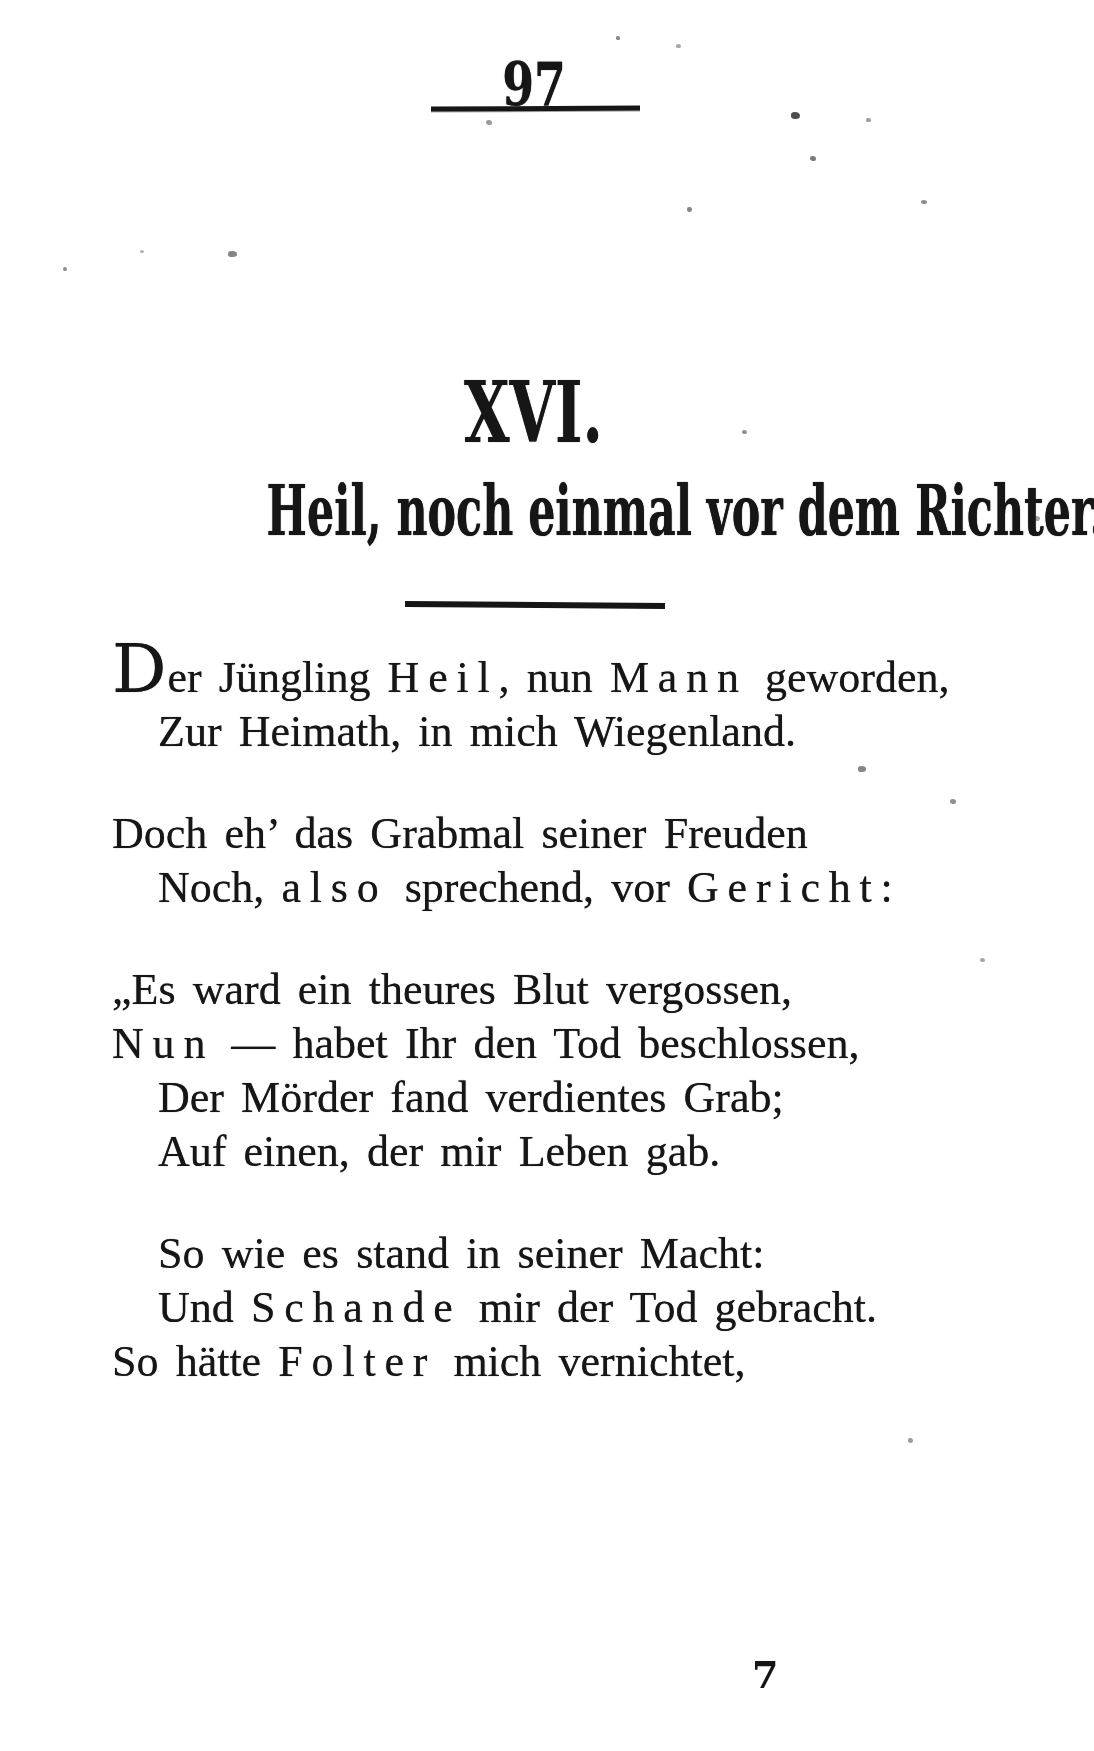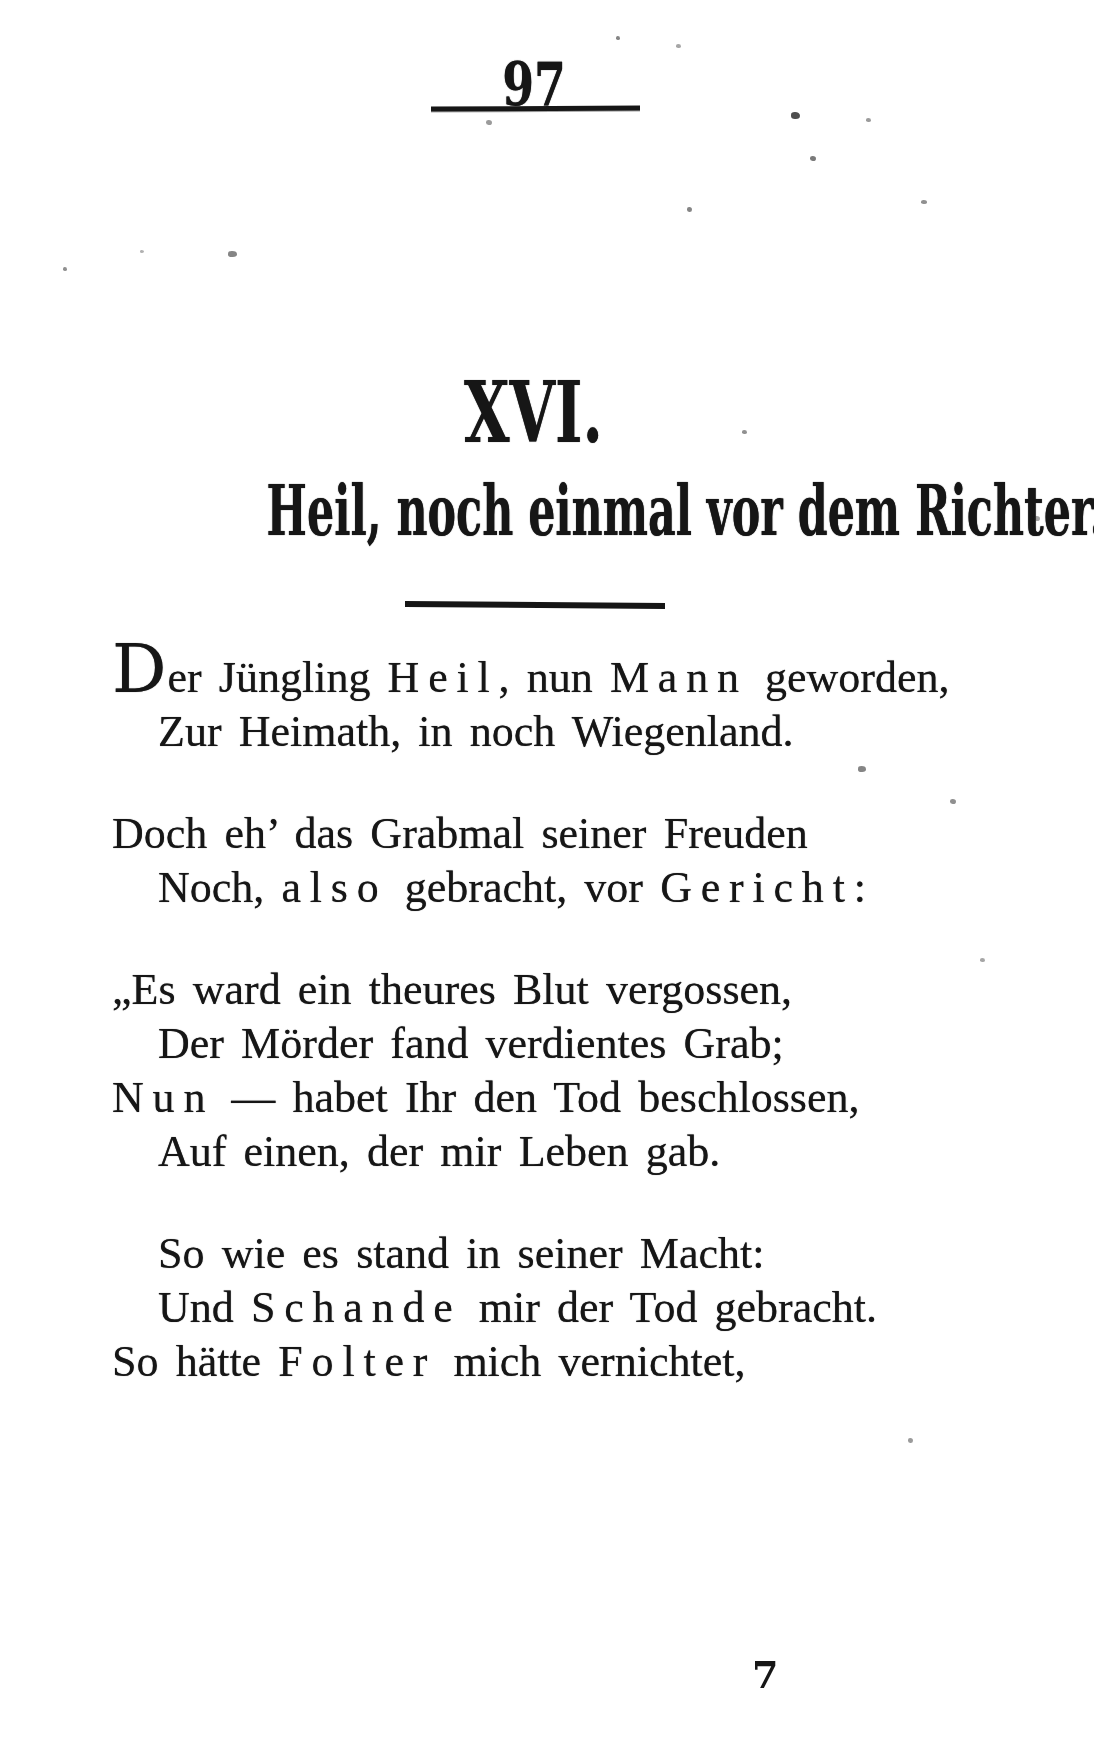--- a/index.html
+++ b/index.html
@@ -88,7 +88,7 @@
   <div class="poem">
       <div class="stanza">
         <div class="line"><span class="dropcap">D</span><span class="">er Jüngling </span><span class="sp">Heil</span><span class="">, nun </span><span class="sp">Mann</span><span class=""> geworden,</span></div>
-        <div class="line indent"><span class="">Zur Heimath, in noch Wiegenland.</span></div>
+        <div class="line indent"><span class="">Zur Heimath, in mich Wiegenland.</span></div>
       </div>
       <div class="stanza">
         <div class="line"><span class="">Doch eh’ das Grabmal seiner Freuden</span></div>

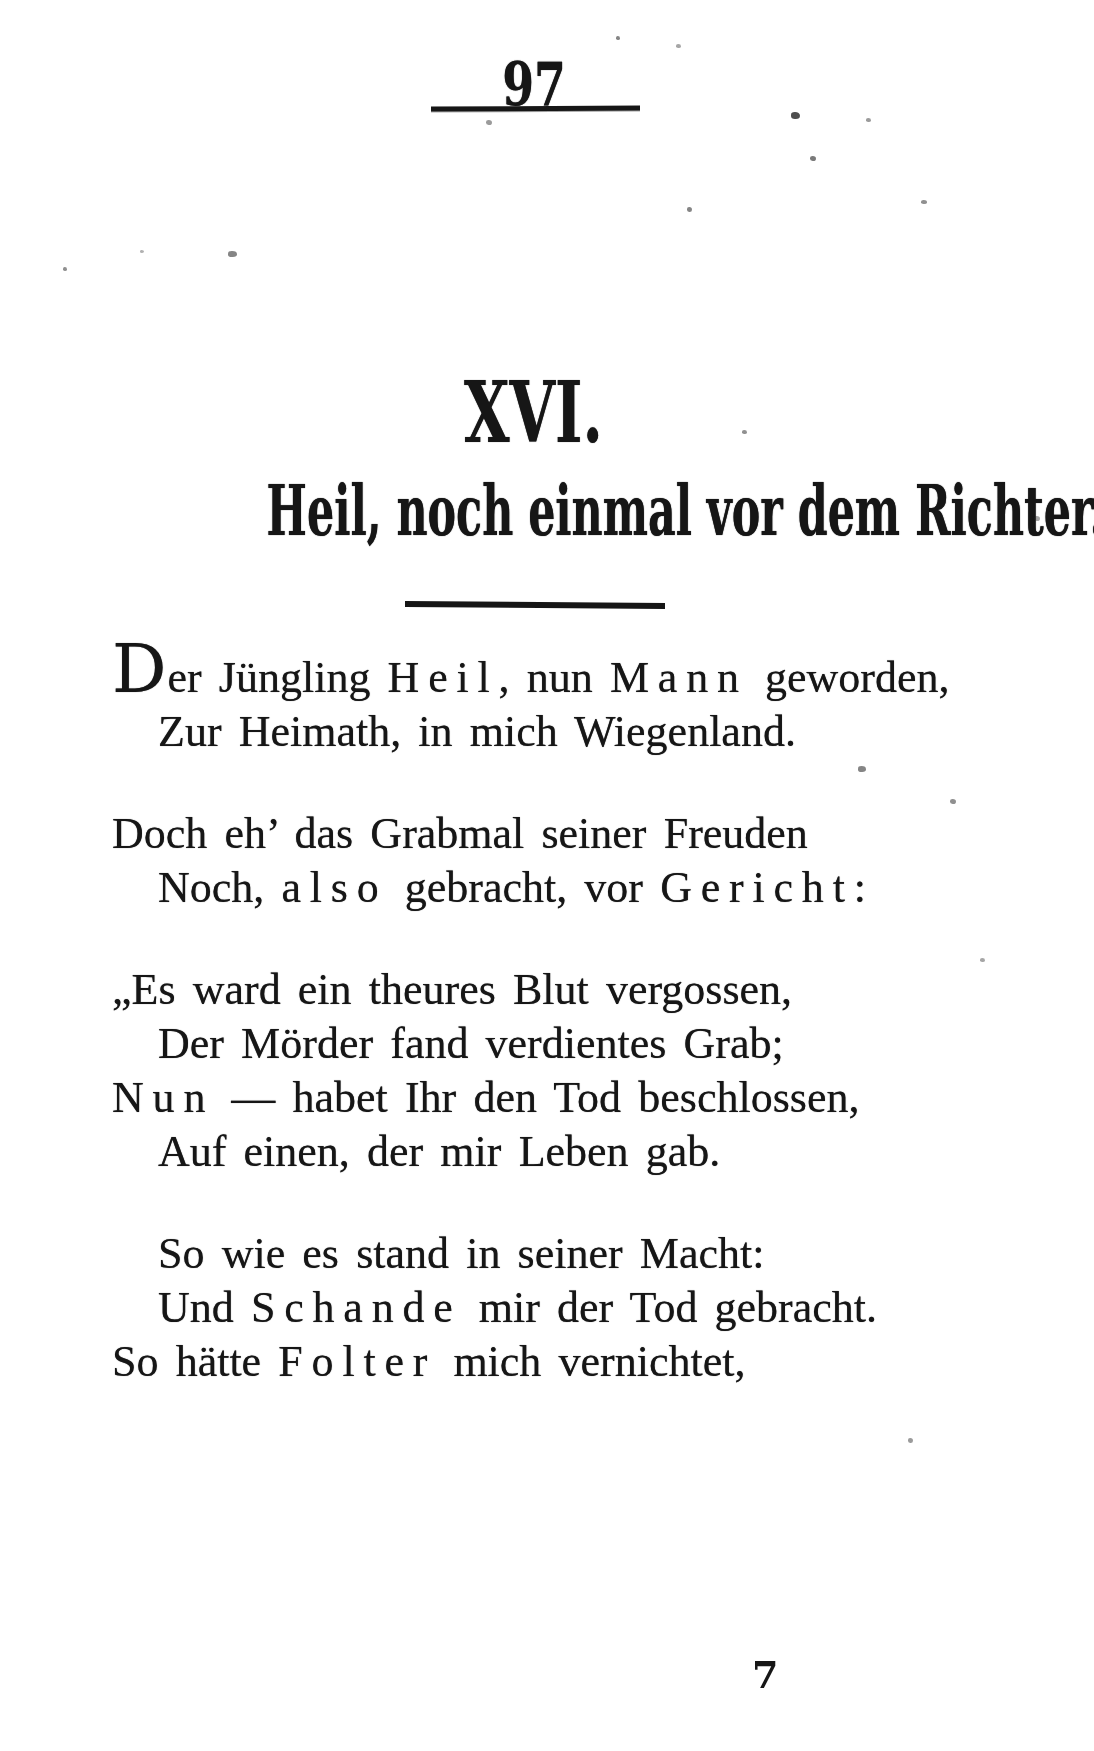--- a/index.html
+++ b/index.html
@@ -92,7 +92,7 @@
       </div>
       <div class="stanza">
         <div class="line"><span class="">Doch eh’ das Grabmal seiner Freuden</span></div>
-        <div class="line indent"><span class="">Noch, </span><span class="sp">also</span><span class=""> gebracht, vor </span><span class="sp">Gericht</span><span class="">:</span></div>
+        <div class="line indent"><span class="">Noch, </span><span class="sp">also</span><span class=""> sprechend, vor </span><span class="sp">Gericht</span><span class="">:</span></div>
       </div>
       <div class="stanza">
         <div class="line"><span class="">„Es ward ein theures Blut vergossen,</span></div>

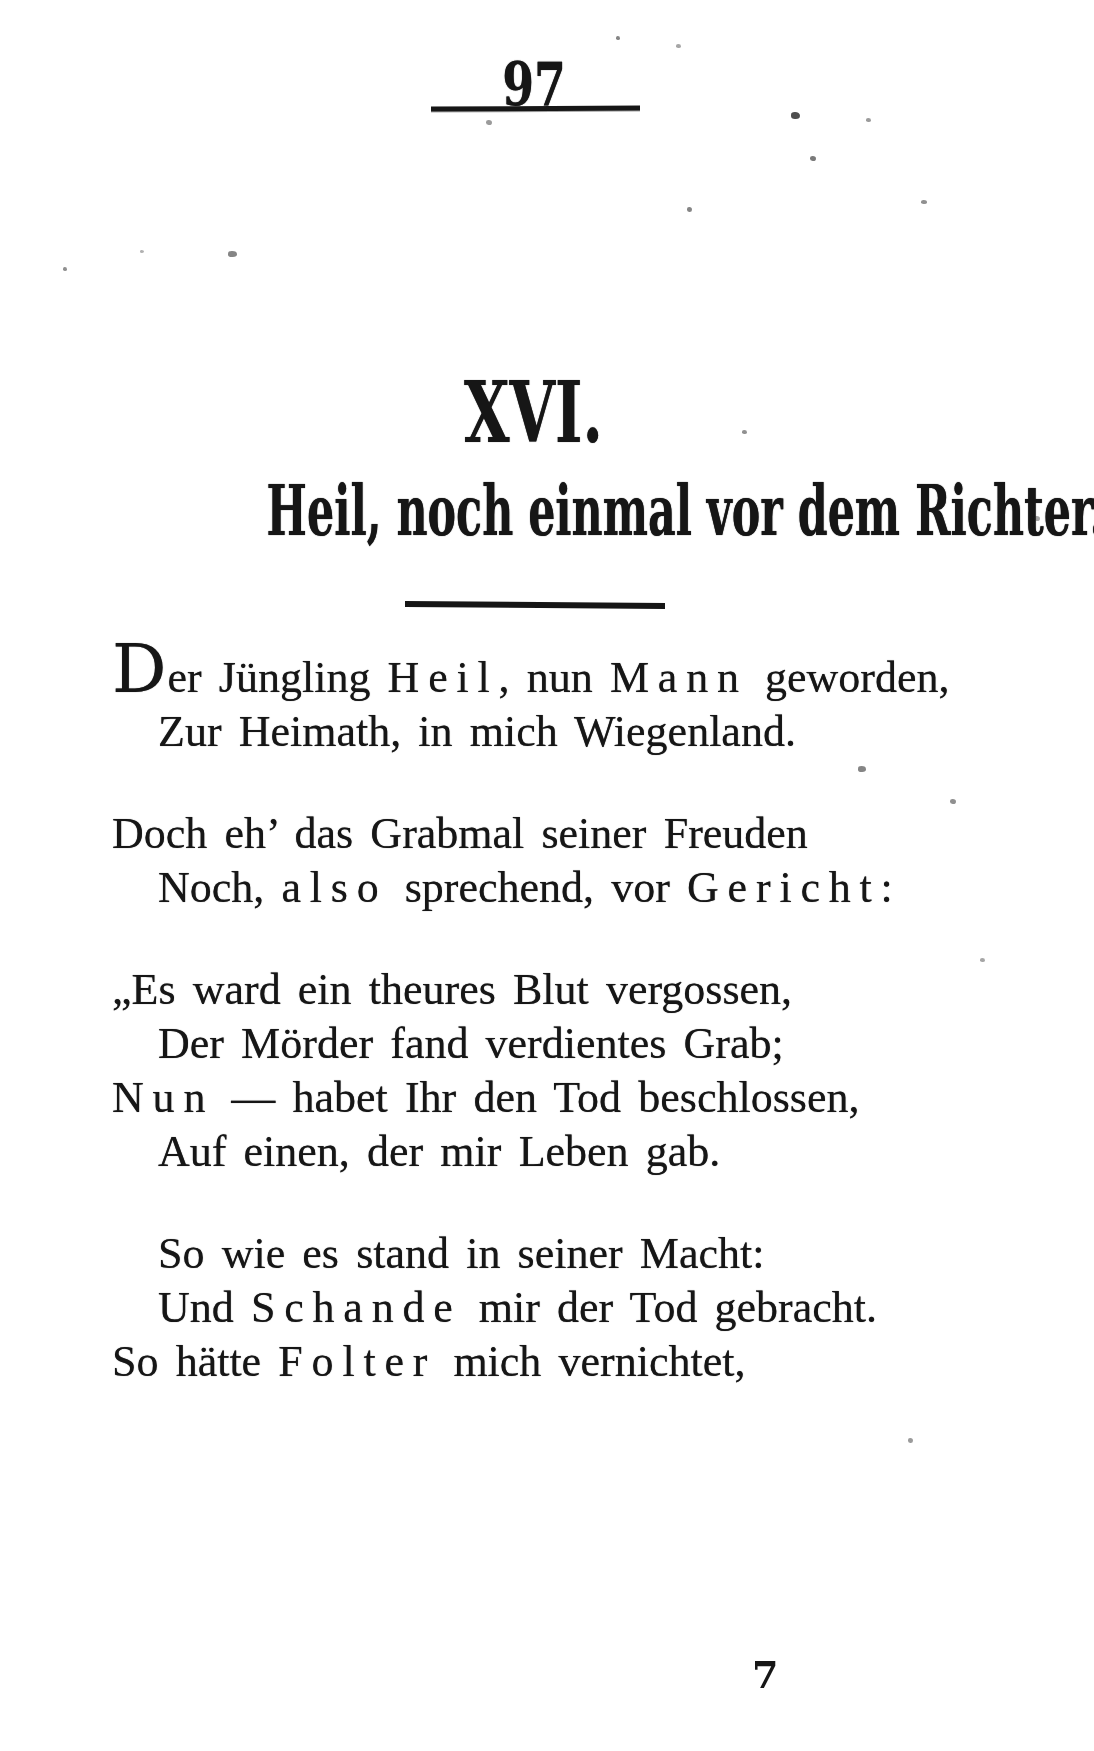--- a/index.html
+++ b/index.html
@@ -96,8 +96,8 @@
       </div>
       <div class="stanza">
         <div class="line"><span class="">„Es ward ein theures Blut vergossen,</span></div>
+        <div class="line"><span class="sp">Nun</span><span class=""> — habet Ihr den Tod beschlossen,</span></div>
         <div class="line indent"><span class="">Der Mörder fand verdientes Grab;</span></div>
-        <div class="line"><span class="sp">Nun</span><span class=""> — habet Ihr den Tod beschlossen,</span></div>
         <div class="line indent"><span class="">Auf einen, der mir Leben gab.</span></div>
       </div>
       <div class="stanza">

